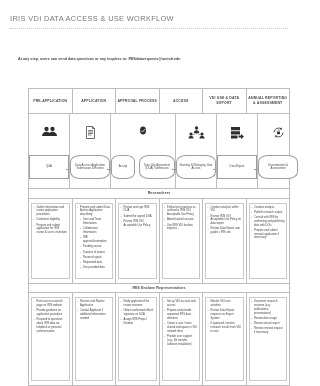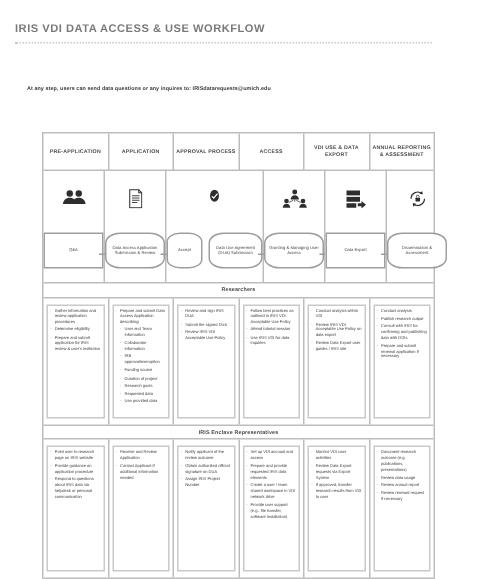--- a/index.html
+++ b/index.html
@@ -16,7 +16,7 @@
   .title {
     position: absolute; left: 10px; top: 14px;
     font-size: 7.4px; letter-spacing: 0.35px;
-    color: #7a7a7a; font-weight: 700;
+    color: #7a7a7a; font-weight: 400;
   }
   .title-rule {
     position: absolute; left: 10px; top: 28px; width: 278px;

